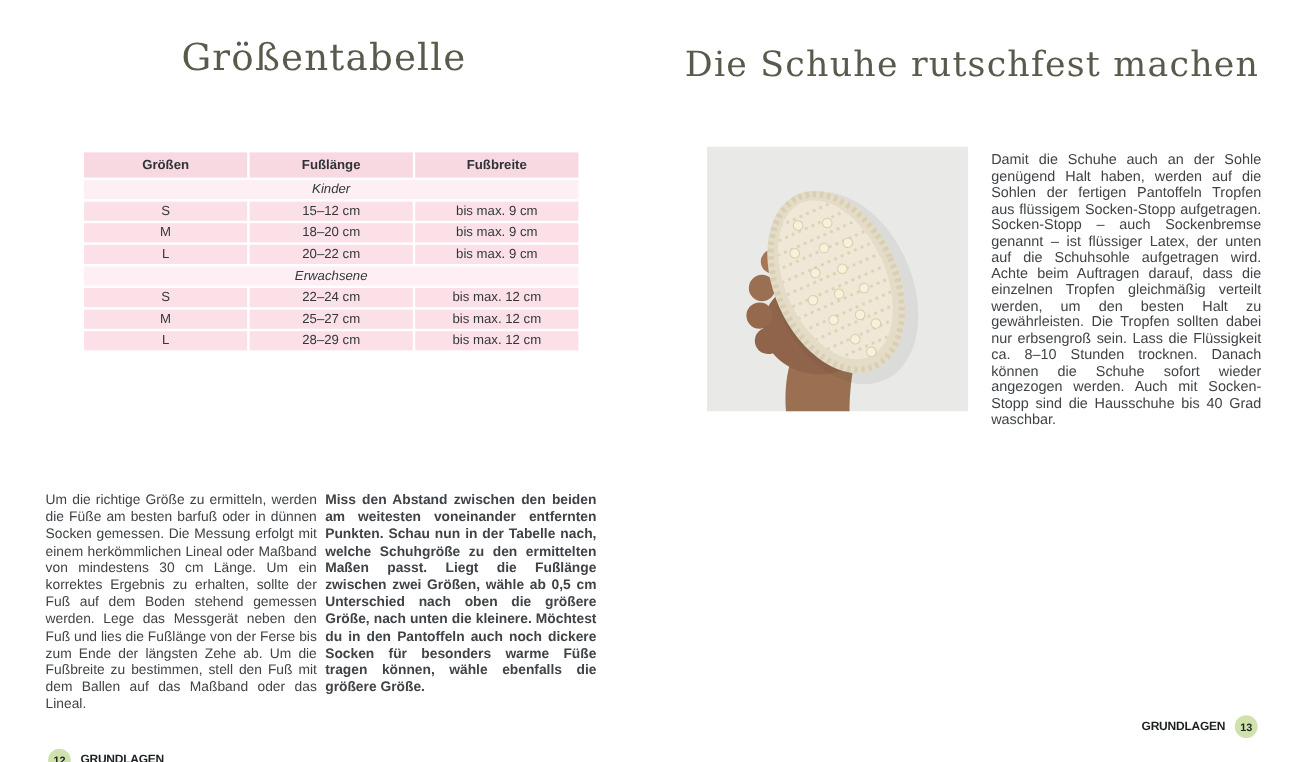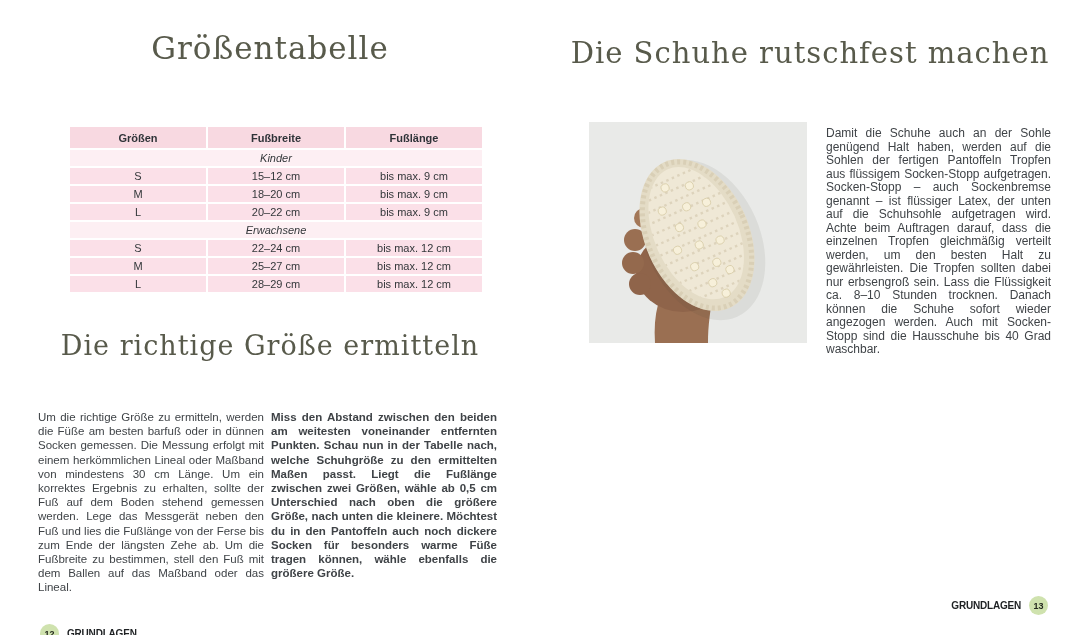--- a/index.html
+++ b/index.html
@@ -71,8 +71,8 @@
     <div class="size-table">
       <div class="t-row t-head">
         <div class="t-cell">Größen</div>
+        <div class="t-cell">Fußlänge</div>
         <div class="t-cell">Fußbreite</div>
-        <div class="t-cell">Fußlänge</div>
       </div>
 
       <div class="t-row">

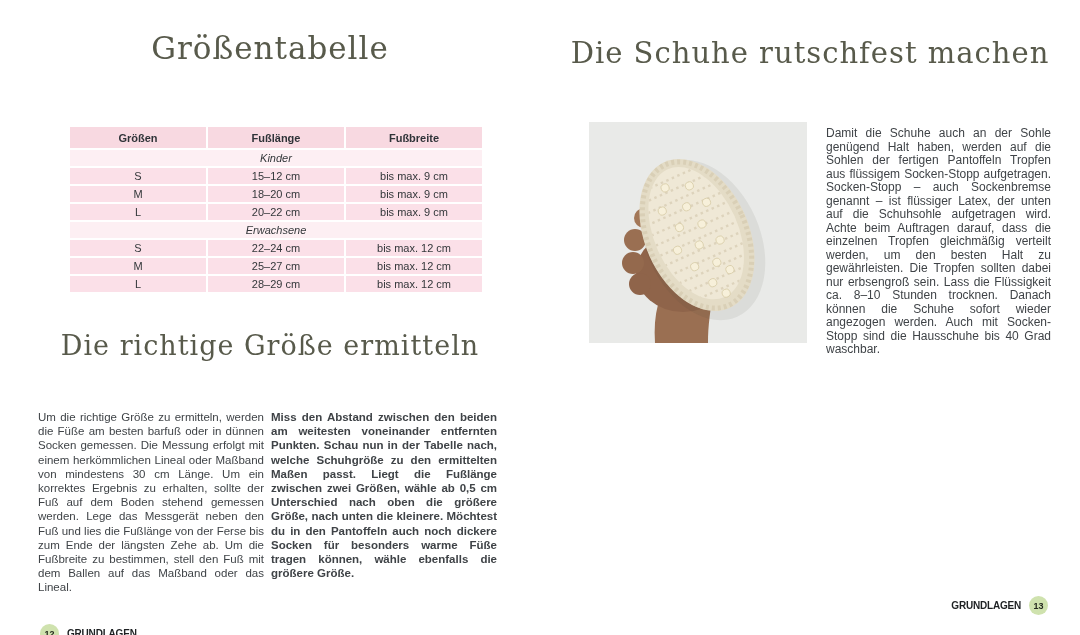--- a/index.html
+++ b/index.html
@@ -116,7 +116,6 @@
       </div>
     </div>
 
-    <h2 class="script-title title-sub">Die richtige Größe ermitteln</h2>
 
     <p class="copy copy-col1">Um die richtige Größe zu ermitteln, werden die Füße am besten barfuß oder in dünnen Socken gemessen. Die Messung erfolgt mit einem herkömmlichen Lineal oder Maßband von mindestens 30 cm Länge. Um ein korrektes Ergebnis zu erhalten, sollte der Fuß auf dem Boden stehend gemessen werden. Lege das Messgerät neben den Fuß und lies die Fußlänge von der Ferse bis zum Ende der längsten Zehe ab. Um die Fußbreite zu bestimmen, stell den Fuß mit dem Ballen auf das Maßband oder das Lineal.</p>
     <p class="copy copy-col2">Miss den Abstand zwischen den beiden am weitesten voneinander entfernten Punkten. Schau nun in der Tabelle nach, welche Schuhgröße zu den ermittelten Maßen passt. Liegt die Fußlänge zwischen zwei Größen, wähle ab 0,5 cm Unterschied nach oben die größere Größe, nach unten die kleinere. Möchtest du in den Pantoffeln auch noch dickere Socken für besonders warme Füße tragen können, wähle ebenfalls die größere Größe.</p>

